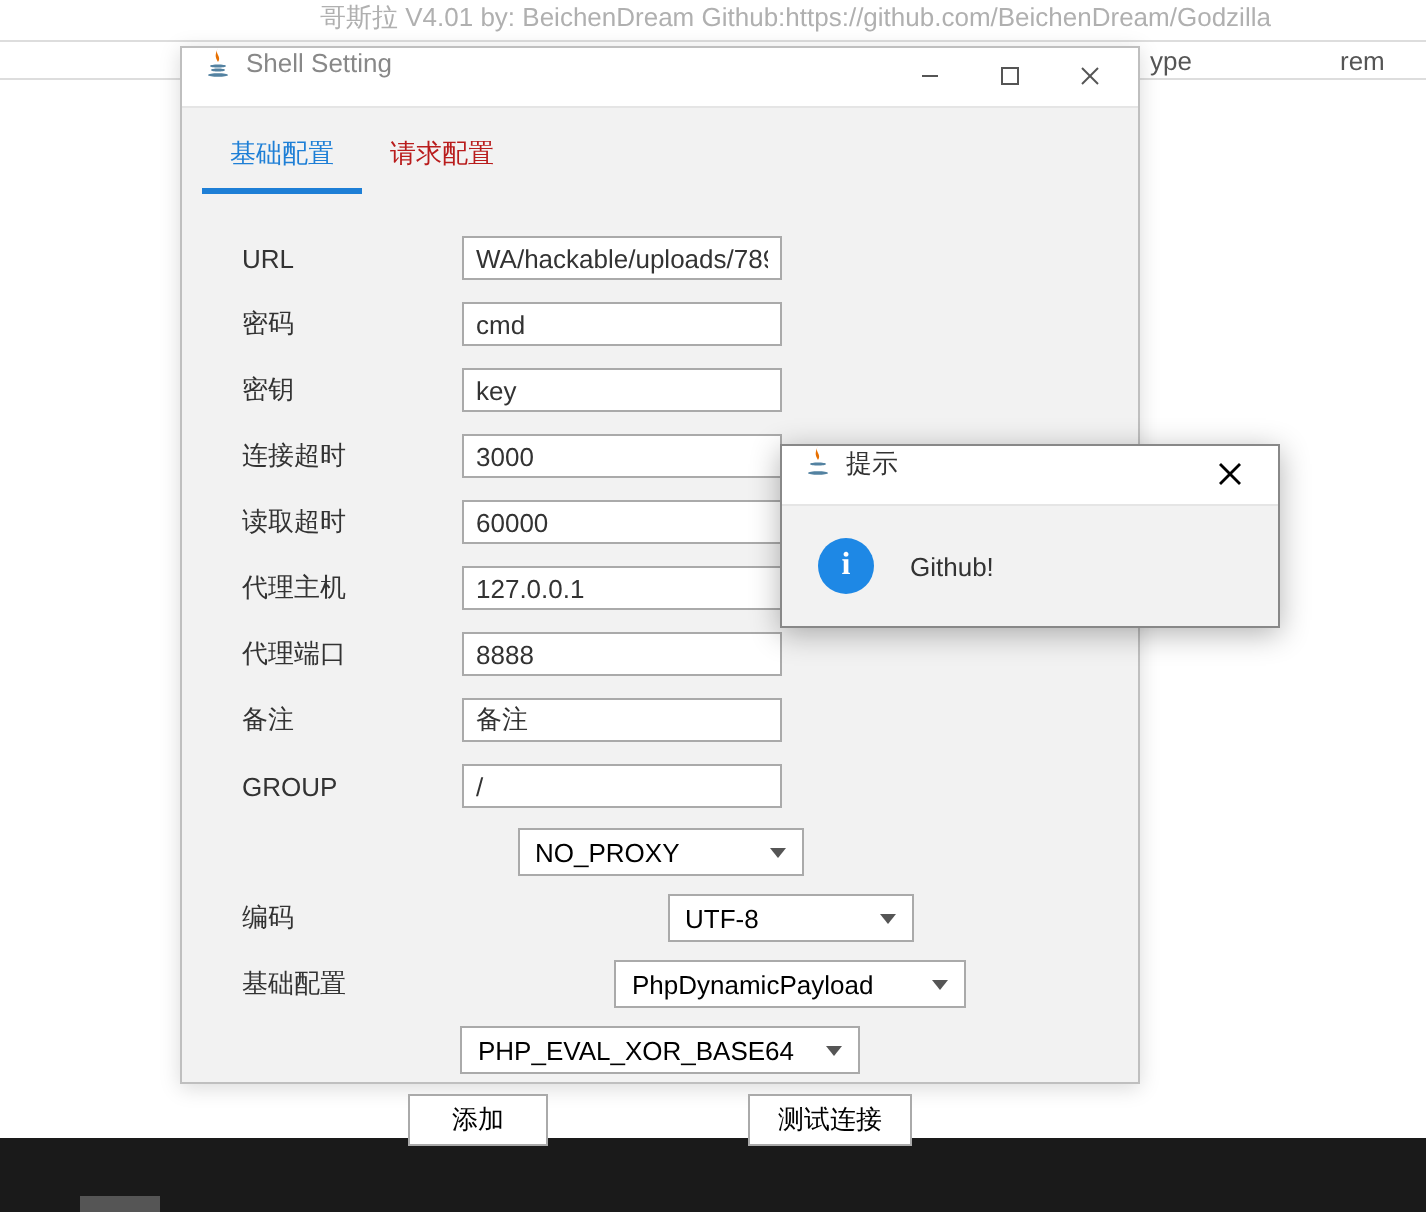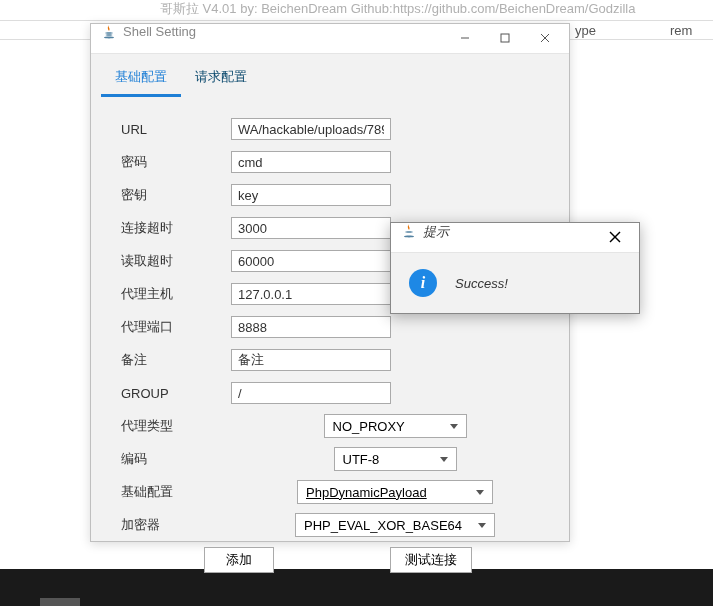--- a/index.html
+++ b/index.html
@@ -17,7 +17,7 @@
   .win-btn { width: 40px; height: 28px; display: flex; align-items: center; justify-content: center; color: #666; cursor: pointer; }
 
   .tabs { display: flex; padding: 6px 10px 0 10px; }
-  .tab { padding: 8px 14px; color: #0c4a6e; cursor: pointer; border-bottom: 3px solid transparent; }
+  .tab { padding: 8px 14px; color: #b91c1c; cursor: pointer; border-bottom: 3px solid transparent; }
   .tab.active { color: #1e7fd6; border-bottom: 3px solid #1e7fd6; }
 
   .form { padding: 20px 10px 10px 10px; }

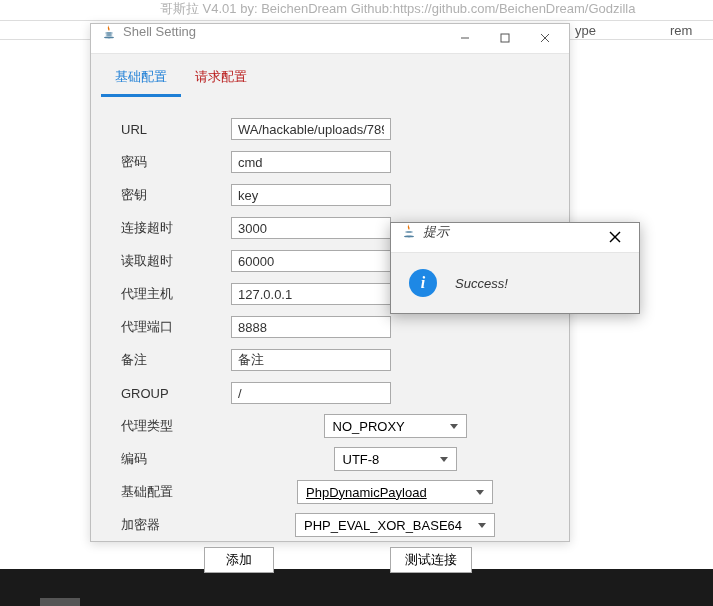--- a/index.html
+++ b/index.html
@@ -35,7 +35,7 @@
   .action-row { display: flex; justify-content: center; gap: 100px; margin-top: 10px; }
   .btn { height: 26px; min-width: 70px; padding: 0 14px; background: #fff; border: 1px solid #aaa; cursor: pointer; display: flex; align-items: center; justify-content: center; margin-left: 16px; }
 
-  .dialog { position: absolute; left: 390px; top: 222px; width: 250px; background: #f2f2f2; border: 1px solid #888; box-shadow: 0 3px 14px rgba(0,0,0,0.3); font-style: italic; }
+  .dialog { position: absolute; left: 390px; top: 222px; width: 250px; background: #f2f2f2; border: 1px solid #888; box-shadow: 0 3px 14px rgba(0,0,0,0.3); }
   .dialog .titlebar { background: #fff; }
   .dialog-body { display: flex; align-items: center; padding: 16px 18px; }
   .info-icon { width: 28px; height: 28px; border-radius: 50%; background: #1e88e5; color: #fff; font-weight: bold; font-family: Georgia, serif; font-size: 16px; display: flex; align-items: center; justify-content: center; margin-right: 18px; }

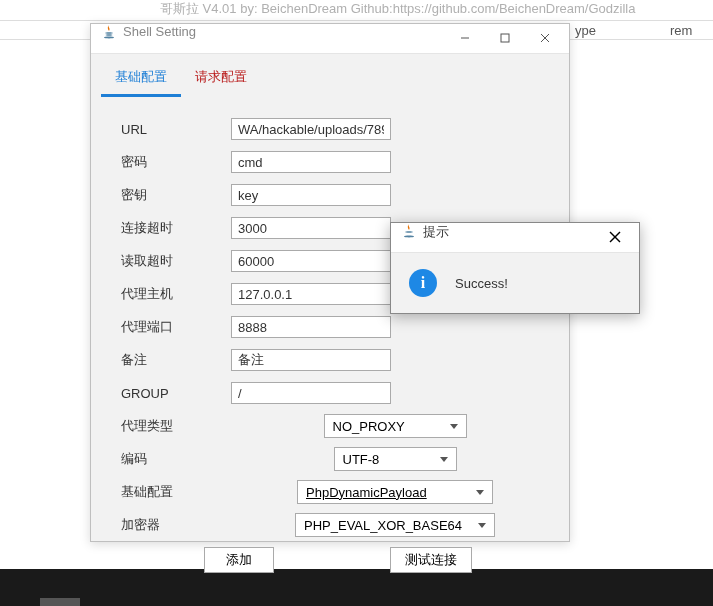--- a/index.html
+++ b/index.html
@@ -189,7 +189,7 @@
   </div>
   <div class="dialog-body">
     <div class="info-icon">i</div>
-    <div class="dialog-msg">Success!</div>
+    <div class="dialog-msg">Github!</div>
   </div>
 </div>
 

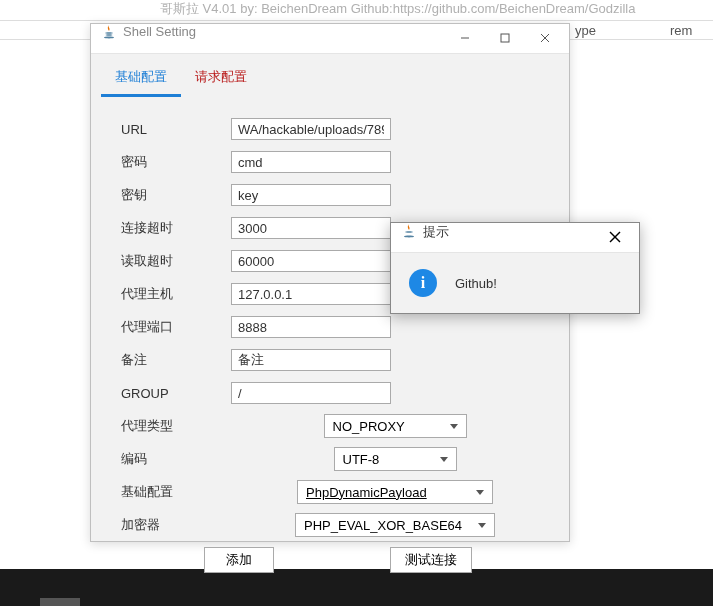--- a/index.html
+++ b/index.html
@@ -127,7 +127,6 @@
       </div>
 
     <div class="row">
-        <div class="label">代理类型</div>
       <div class="select-wrap">
           <div class="select small">
             <span>NO_PROXY</span>

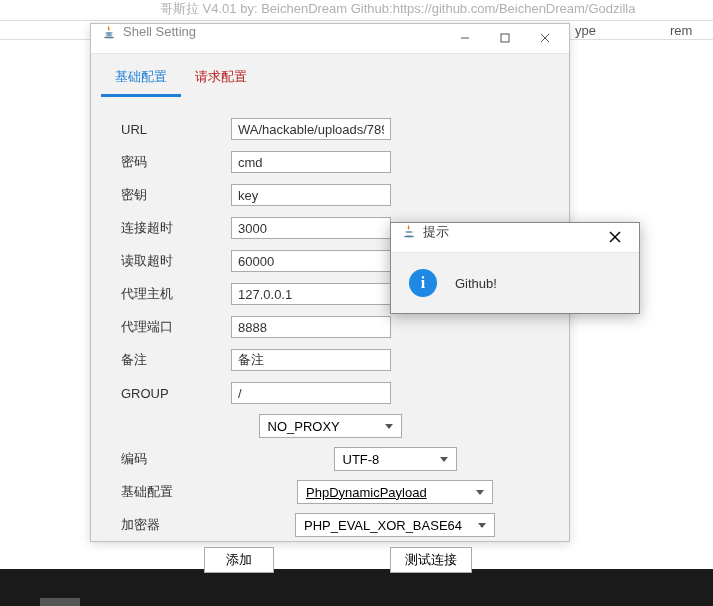--- a/index.html
+++ b/index.html
@@ -29,7 +29,7 @@
   .select span { margin-right: 14px; }
   .caret { width: 0; height: 0; border-left: 4px solid transparent; border-right: 4px solid transparent; border-top: 5px solid #555; }
   .select.small { width: 143px; justify-content: space-between; }
-  .select.med { width: 196px; justify-content: space-between; text-decoration: underline; }
+  .select.med { width: 176px; justify-content: space-between; }
   .select.large { width: 200px; justify-content: space-between; }
 
   .action-row { display: flex; justify-content: center; gap: 100px; margin-top: 10px; }

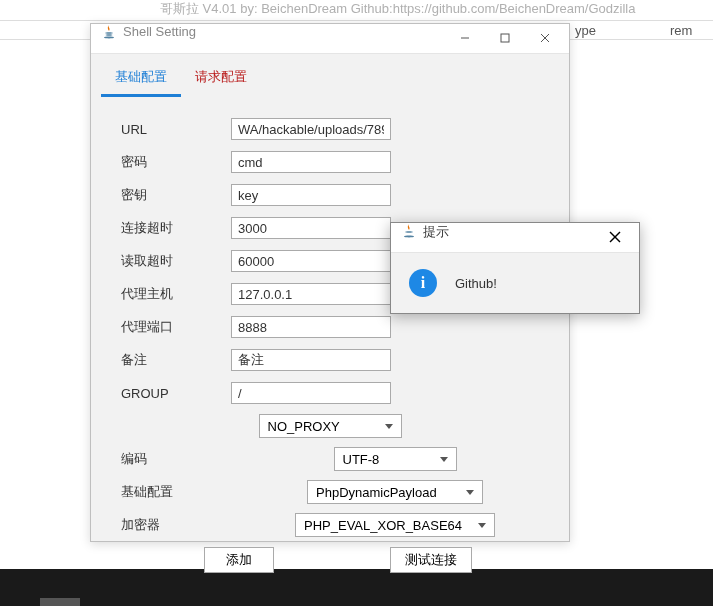--- a/index.html
+++ b/index.html
@@ -153,7 +153,6 @@
         </div>
     </div>
     <div class="row">
-        <div class="label">加密器</div>
       <div class="select-wrap">
           <div class="select large">
             <span>PHP_EVAL_XOR_BASE64</span>

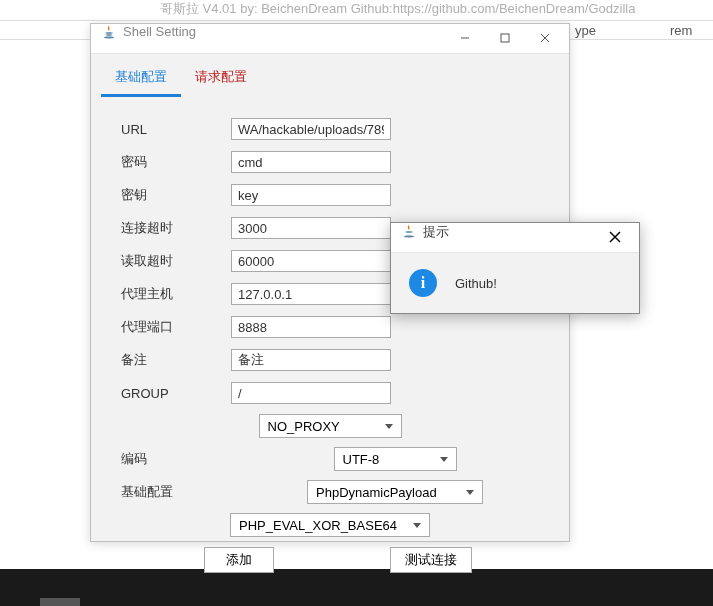--- a/index.html
+++ b/index.html
@@ -33,7 +33,7 @@
   .select.large { width: 200px; justify-content: space-between; }
 
   .action-row { display: flex; justify-content: center; gap: 100px; margin-top: 10px; }
-  .btn { height: 26px; min-width: 70px; padding: 0 14px; background: #fff; border: 1px solid #aaa; cursor: pointer; display: flex; align-items: center; justify-content: center; margin-left: 16px; }
+  .btn { height: 26px; min-width: 70px; padding: 0 14px; background: #fff; border: 1px solid #aaa; cursor: pointer; display: flex; align-items: center; justify-content: center; }
 
   .dialog { position: absolute; left: 390px; top: 222px; width: 250px; background: #f2f2f2; border: 1px solid #888; box-shadow: 0 3px 14px rgba(0,0,0,0.3); }
   .dialog .titlebar { background: #fff; }

